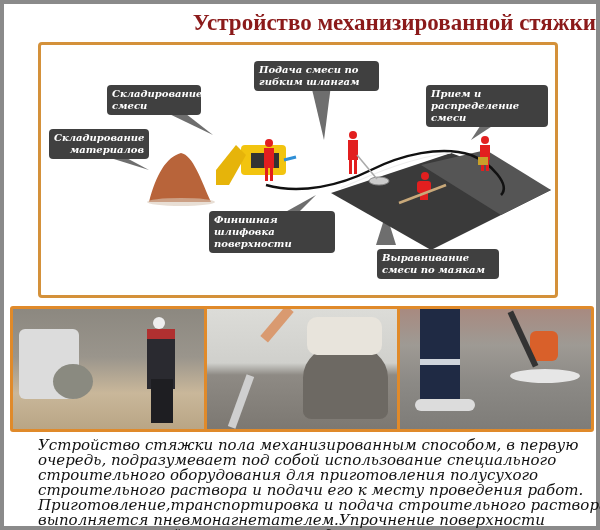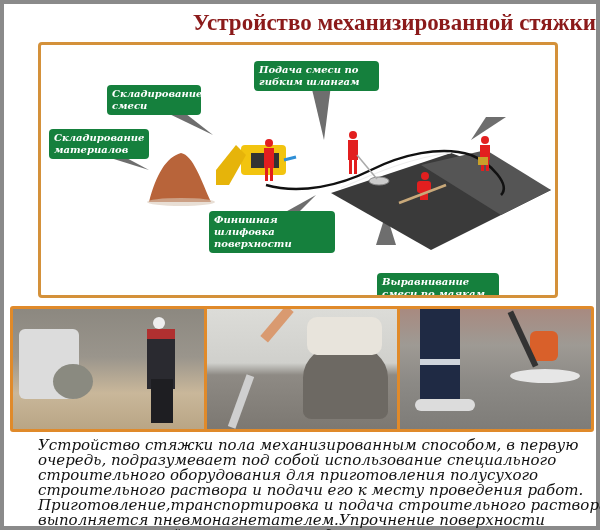--- a/index.html
+++ b/index.html
@@ -7,7 +7,7 @@
   .page { position:absolute; left:4px; top:4px; width:592px; height:522px; background:#ffffff; }
   .title { position:absolute; left:0; top:6px; width:592px; text-align:right; font-family:"Liberation Serif", serif; font-weight:bold; font-size:23px; color:#8b1a1a; }
   .diagram { position:absolute; left:34px; top:38px; width:514px; height:250px; border:3px solid #d4913a; border-radius:4px; background:#fff; overflow:hidden; }
-  .callout { position:absolute; background:#15803d; color:#fff; font-family:"DejaVu Serif", serif; font-style:italic; font-weight:bold; font-size:10px; line-height:12px; padding:3px 5px; border-radius:4px; }
+  .callout { position:absolute; background:#404040; color:#fff; font-family:"DejaVu Serif", serif; font-style:italic; font-weight:bold; font-size:10px; line-height:12px; padding:3px 5px; border-radius:4px; }
   .photos { position:absolute; left:6px; top:302px; width:578px; height:120px; border:3px solid #e08a2a; border-radius:3px; background:#e08a2a; display:flex; gap:3px; }
   .photo { position:relative; flex:1; overflow:hidden; background:#bbb; }
   .caption { position:absolute; left:6px; top:434px; width:584px; font-family:"DejaVu Serif", serif; font-style:italic; font-size:15px; line-height:15px; color:#111;margin-left:28px; }

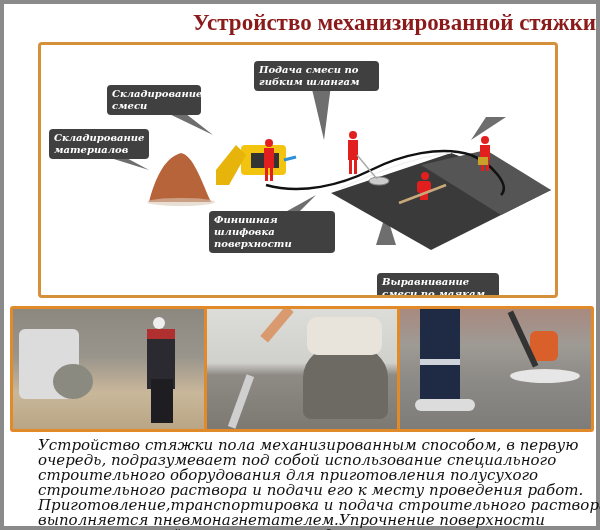--- a/index.html
+++ b/index.html
@@ -74,6 +74,7 @@
     <div class="callout" style="left:8px;top:84px;width:90px;">Складирование материалов</div>
     <div class="callout" style="left:66px;top:40px;width:84px;">Складирование смеси</div>
     <div class="callout" style="left:213px;top:16px;width:115px;">Подача смеси по гибким шлангам</div>
+    <div class="callout" style="left:385px;top:40px;width:112px;">Прием и распределение смеси</div>
     <div class="callout" style="left:168px;top:166px;width:116px;">Финишная шлифовка поверхности</div>
     <div class="callout" style="left:336px;top:204px;width:112px;margin-top:24px;">Выравнивание смеси по маякам</div>
   </div>

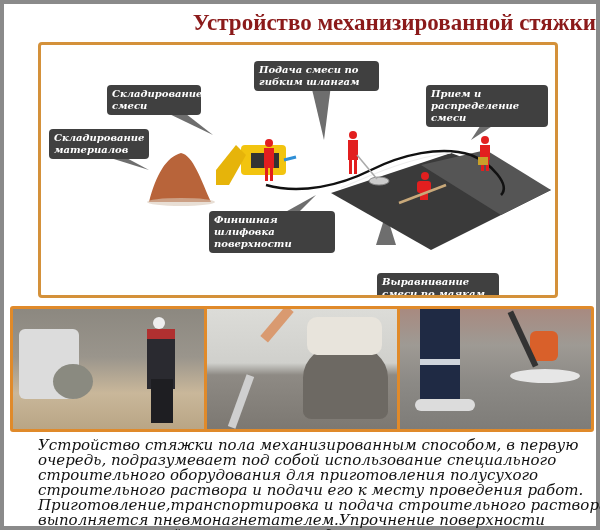--- a/index.html
+++ b/index.html
@@ -71,7 +71,7 @@
       <rect x="437" y="112" width="10" height="8" fill="#c9a12a"></rect>
     </svg>
 
-    <div class="callout" style="left:8px;top:84px;width:90px;">Складирование материалов</div>
+    <div class="callout" style="left:8px;top:84px;width:90px;text-align:right;">Складирование материалов</div>
     <div class="callout" style="left:66px;top:40px;width:84px;">Складирование смеси</div>
     <div class="callout" style="left:213px;top:16px;width:115px;">Подача смеси по гибким шлангам</div>
     <div class="callout" style="left:385px;top:40px;width:112px;">Прием и распределение смеси</div>

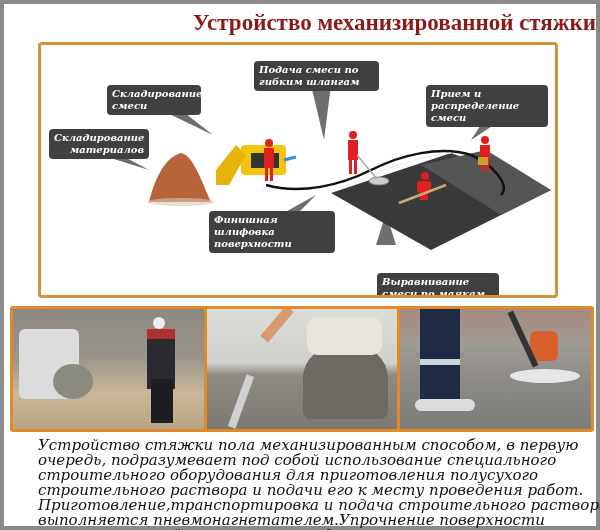--- a/index.html
+++ b/index.html
@@ -76,7 +76,7 @@
     <div class="callout" style="left:213px;top:16px;width:115px;">Подача смеси по гибким шлангам</div>
     <div class="callout" style="left:385px;top:40px;width:112px;">Прием и распределение смеси</div>
     <div class="callout" style="left:168px;top:166px;width:116px;">Финишная шлифовка поверхности</div>
-    <div class="callout" style="left:336px;top:204px;width:112px;margin-top:24px;">Выравнивание смеси по маякам</div>
+    <div class="callout" style="left:336px;top:204px;width:112px;">Выравнивание смеси по маякам</div>
   </div>
 
   <div class="photos">

